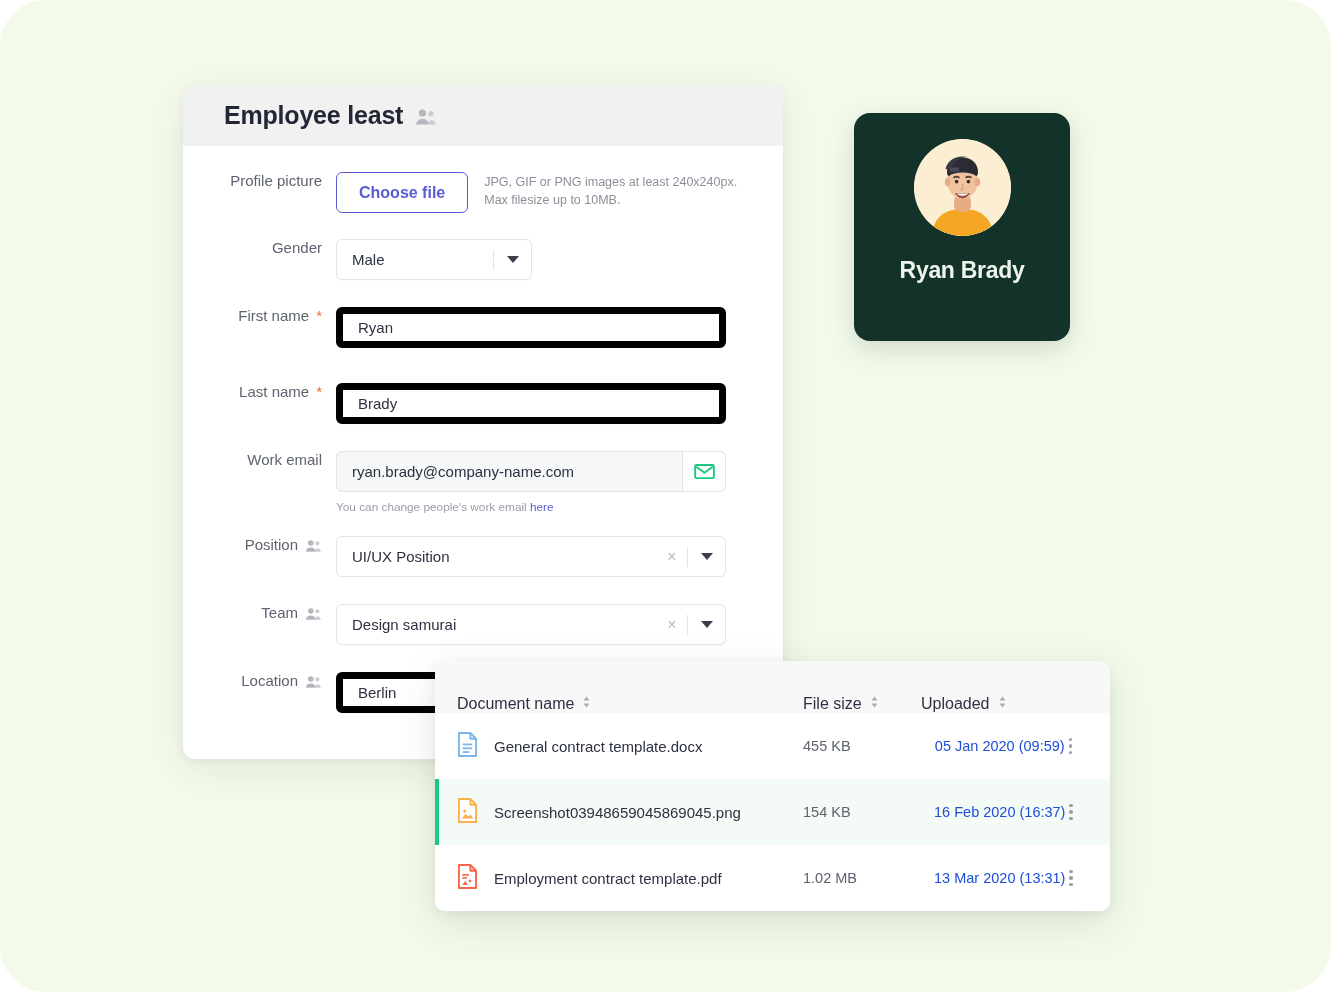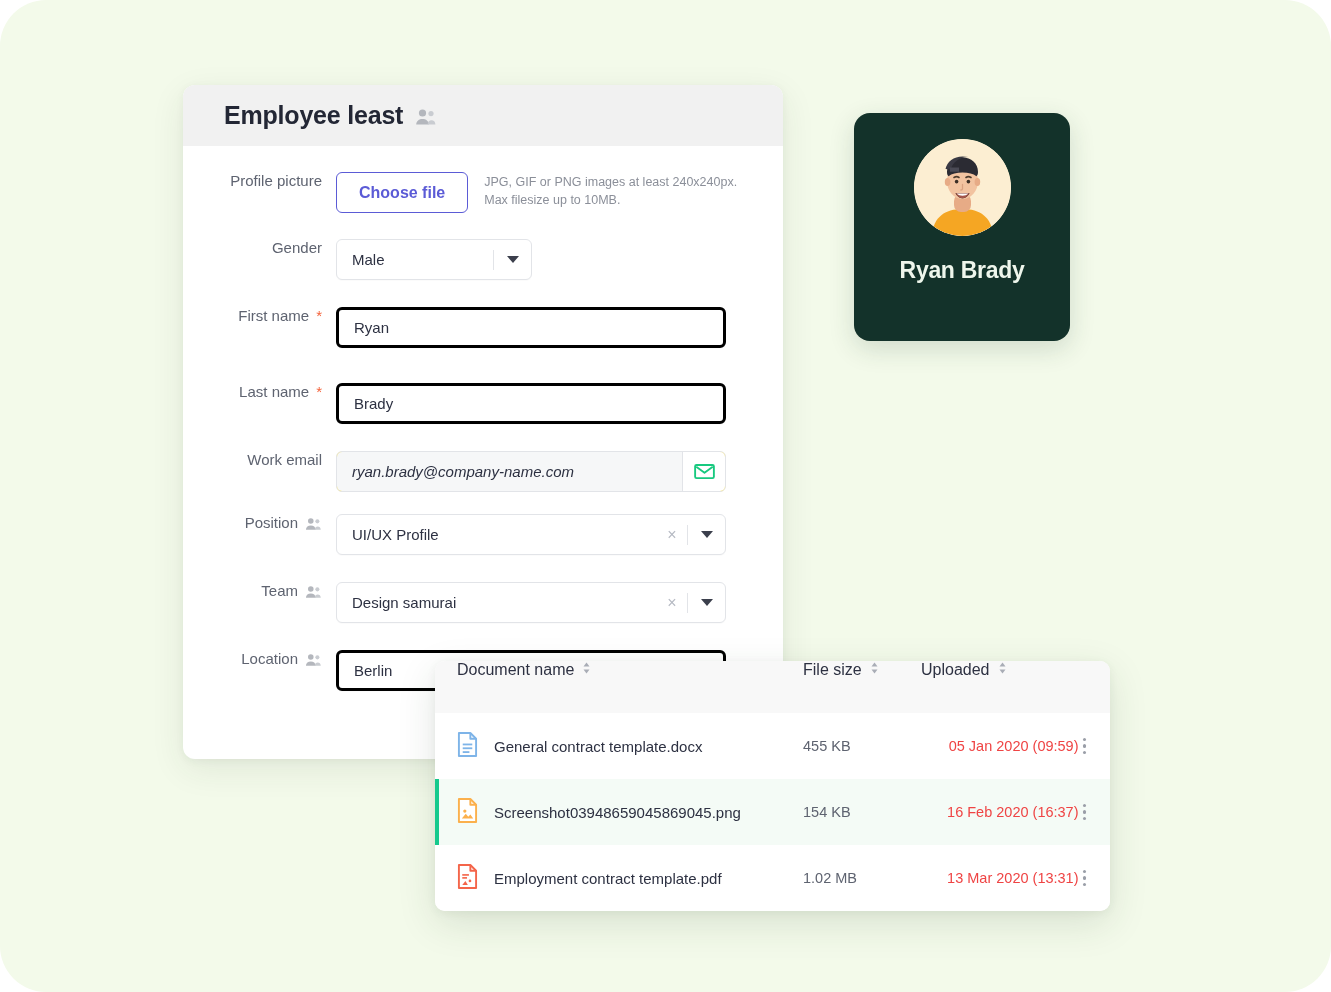--- a/index.html
+++ b/index.html
@@ -81,7 +81,7 @@
   
   .txt-input {
     height: 41px;
-    border: 3px solid #000000;
+    border: 7px solid #000000;
     border-radius: 6px;
     background: #fff;
     display: flex;

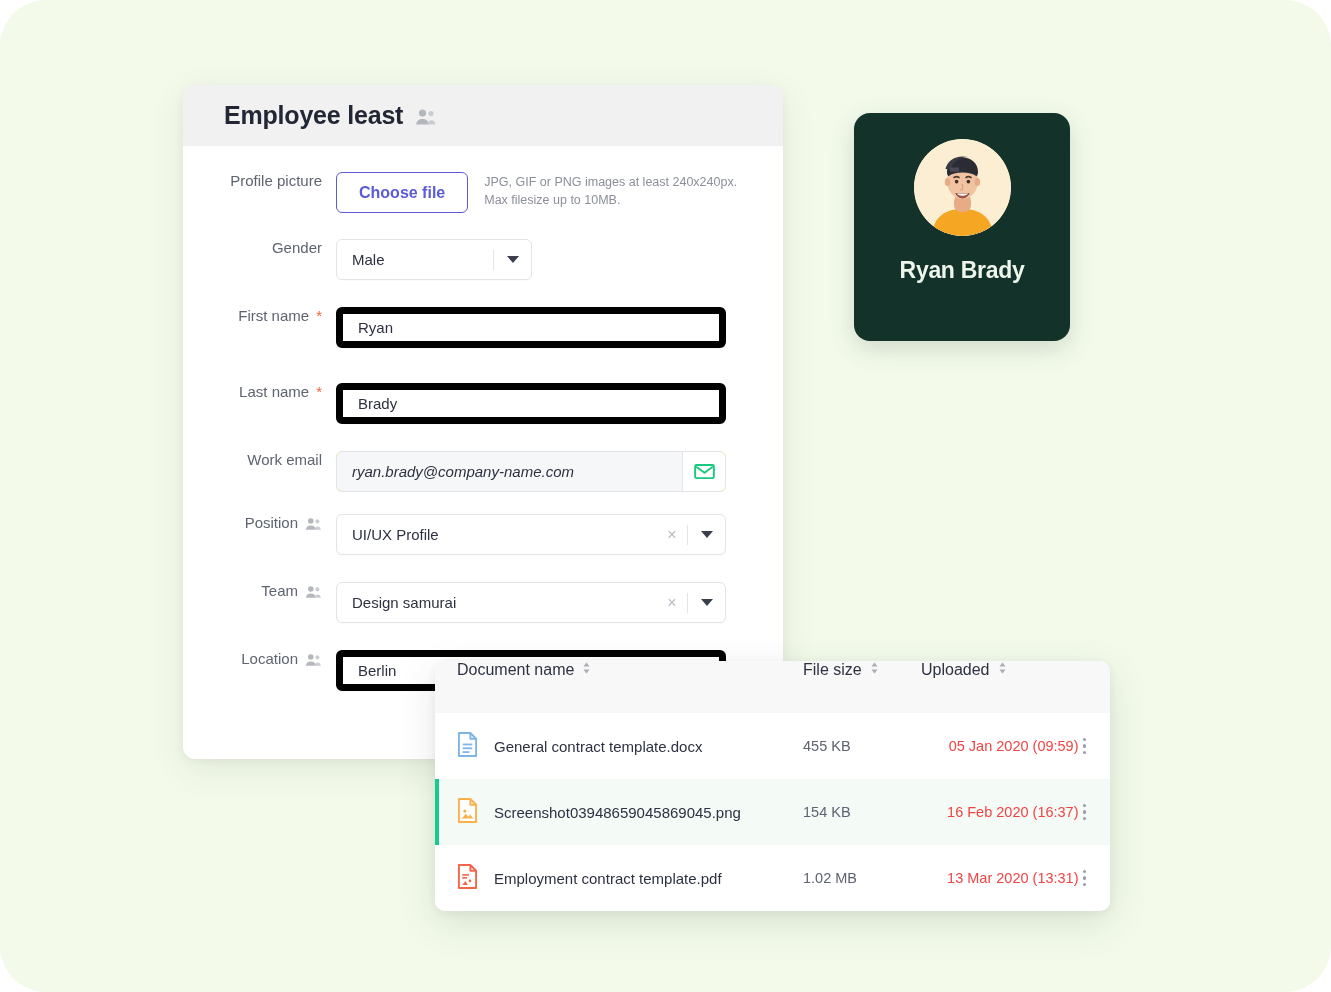--- a/index.html
+++ b/index.html
@@ -156,7 +156,6 @@
     border-radius: 6px;
     overflow: hidden;
     background: #fde047;
-    font-style: italic;
   }
   .email-value {
     flex: 1;

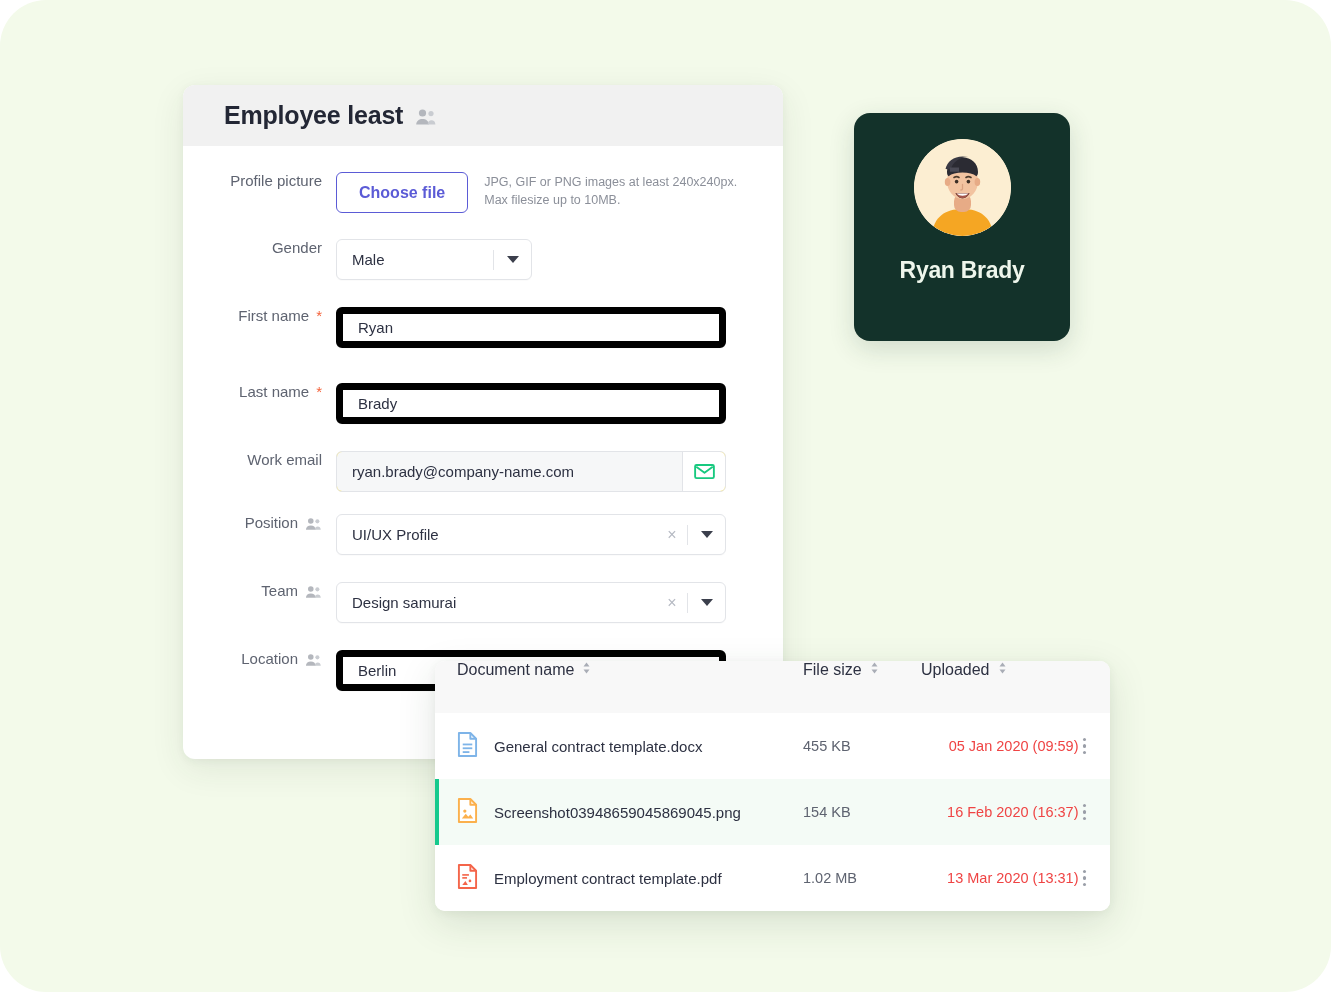--- a/index.html
+++ b/index.html
@@ -339,6 +339,9 @@
                 <path d="M2.2 3 11 9.4 19.8 3" fill="none" stroke="#17c97f" stroke-width="2" stroke-linejoin="round"></path>
               </svg>
             </span>
+          </div>
+          <div class="sub-hint">
+            <span>You can change people's work email </span><a href="#">here</a>
           </div>
         </div>
       </div>

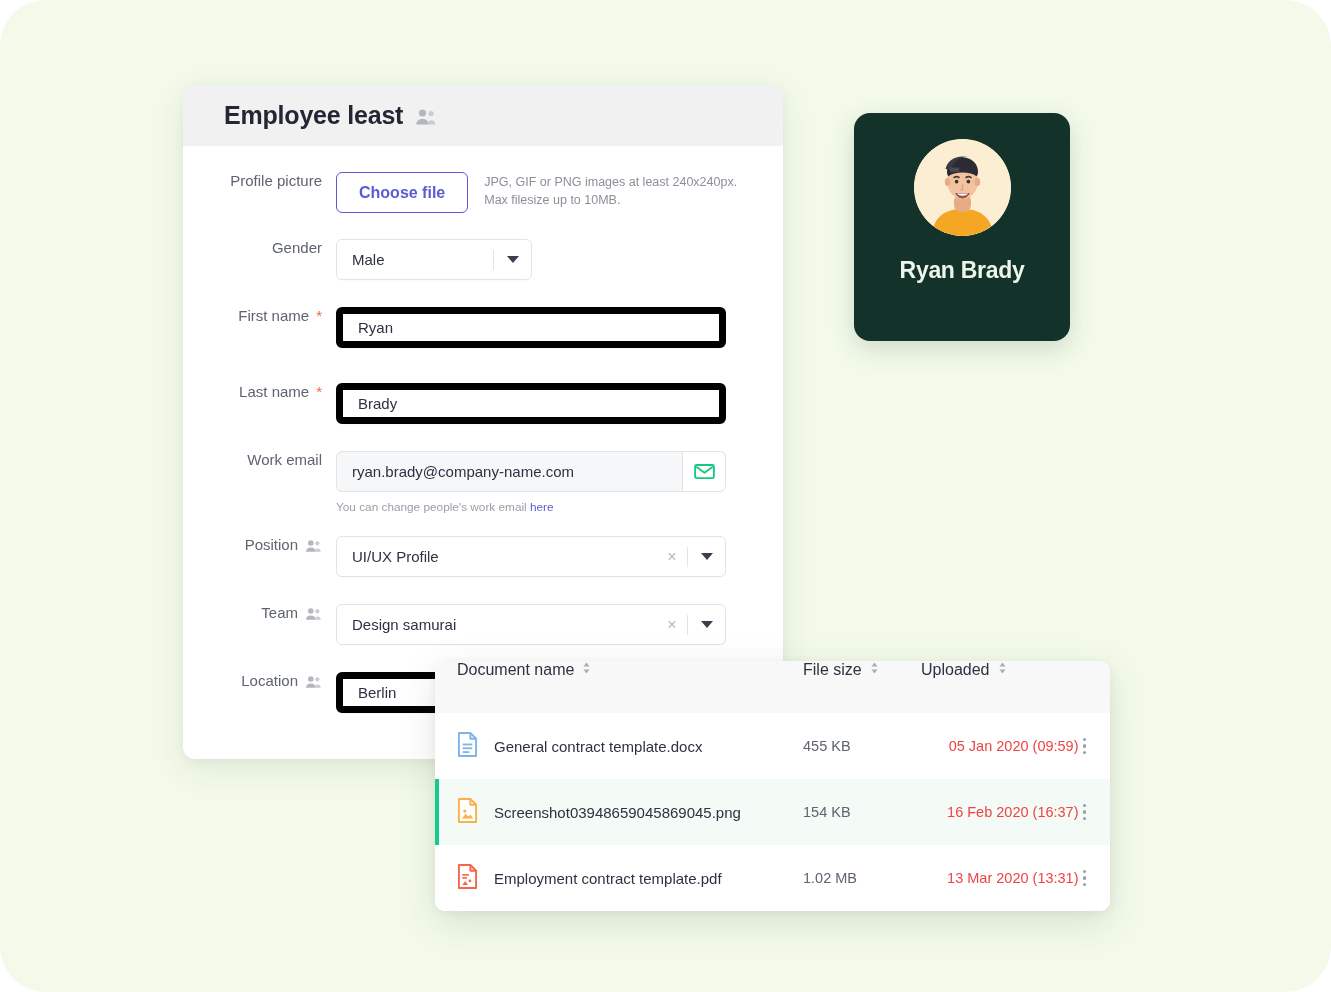--- a/index.html
+++ b/index.html
@@ -360,7 +360,7 @@
         </div>
         <div class="field-control">
           <div class="sel-field w-pos">
-            <span class="sel-value">UI/UX Profile</span>
+            <span class="sel-value">UI/UX Position</span>
             <span class="sel-clear">×</span>
             <span class="sel-div"></span>
             <span class="sel-arrow">

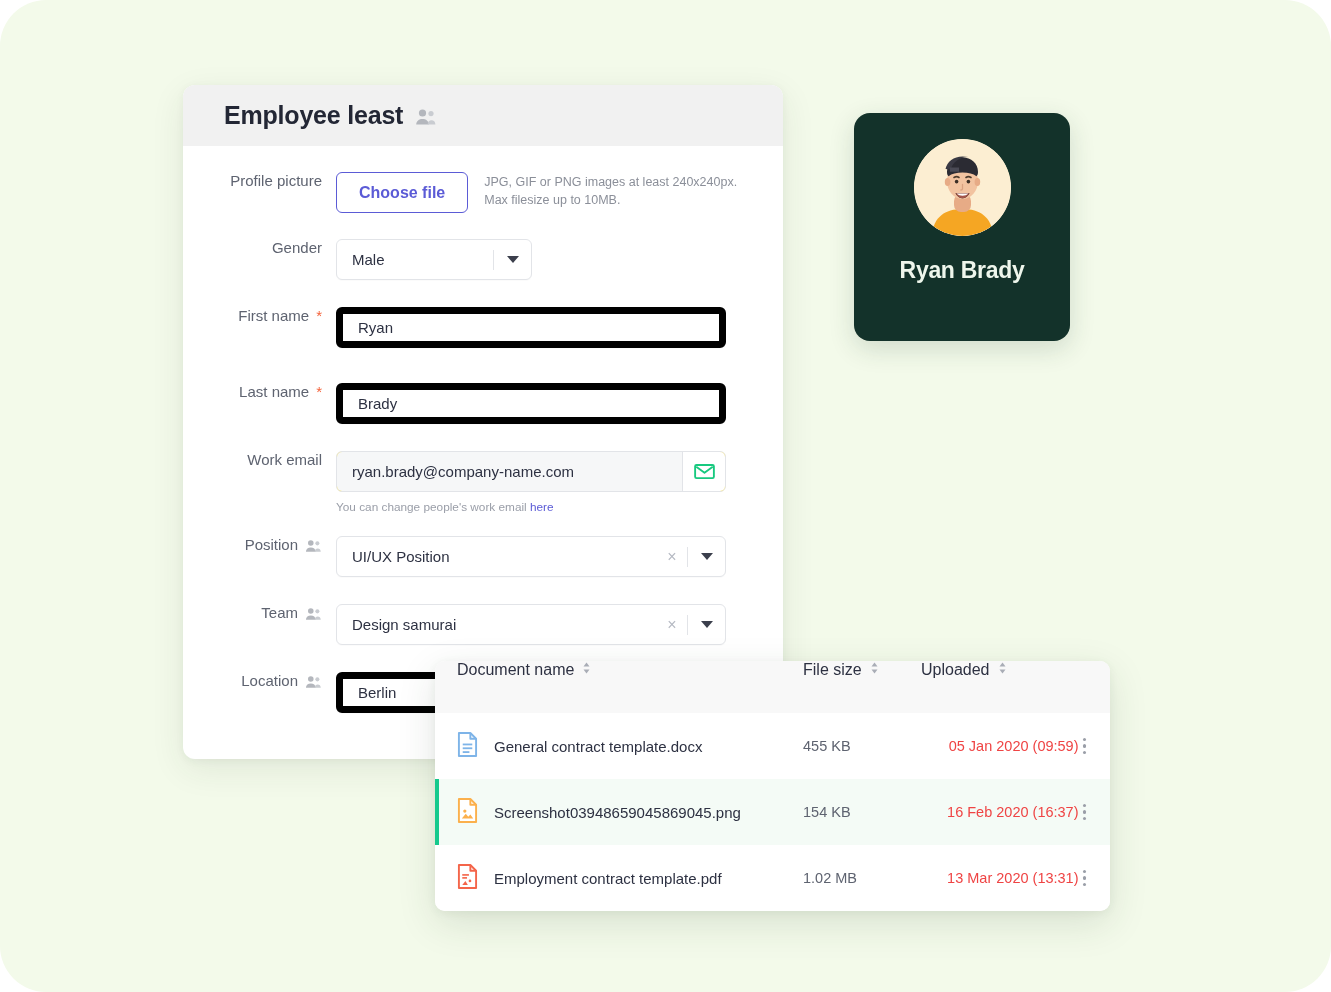--- a/index.html
+++ b/index.html
@@ -225,7 +225,7 @@
     height: 52px;
     background: #f8f8f8;
     display: flex;
-    align-items: flex-start;
+    align-items: flex-end;
     font-size: 16px;
     color: #2d3142;
   }

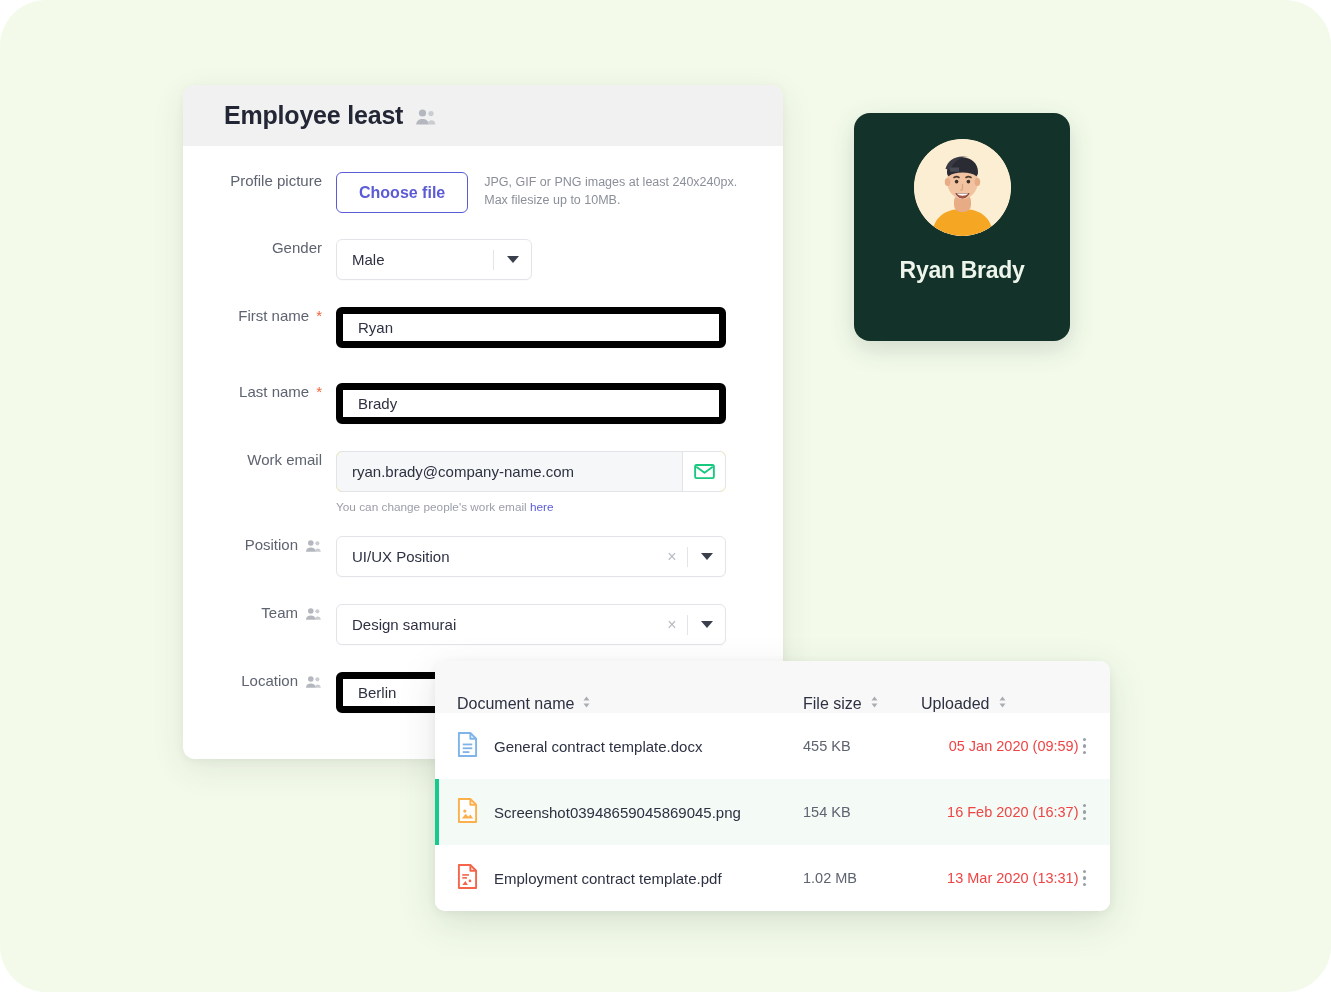--- a/index.html
+++ b/index.html
@@ -253,7 +253,7 @@
     font-size: 15px; color: #2d3142;
   }
   .doc-size { width: 118px; font-size: 14.5px; color: #5e6370; }
-  .doc-upl  { flex: 1; font-size: 14.5px; color: #ef4444; display:flex; align-items:center; justify-content: flex-end; padding-right: 20px; }
+  .doc-upl  { flex: 1; font-size: 14.5px; color: #1d4ed8; display:flex; align-items:center; justify-content: center; padding-right: 20px; }
   .kebab { display: flex; flex-direction: column; gap: 3px; cursor: pointer; padding: 4px; }
   .kebab i { width: 3.5px; height: 3.5px; border-radius: 50%; background: #9a9ea8; display: block; }
 </style>

